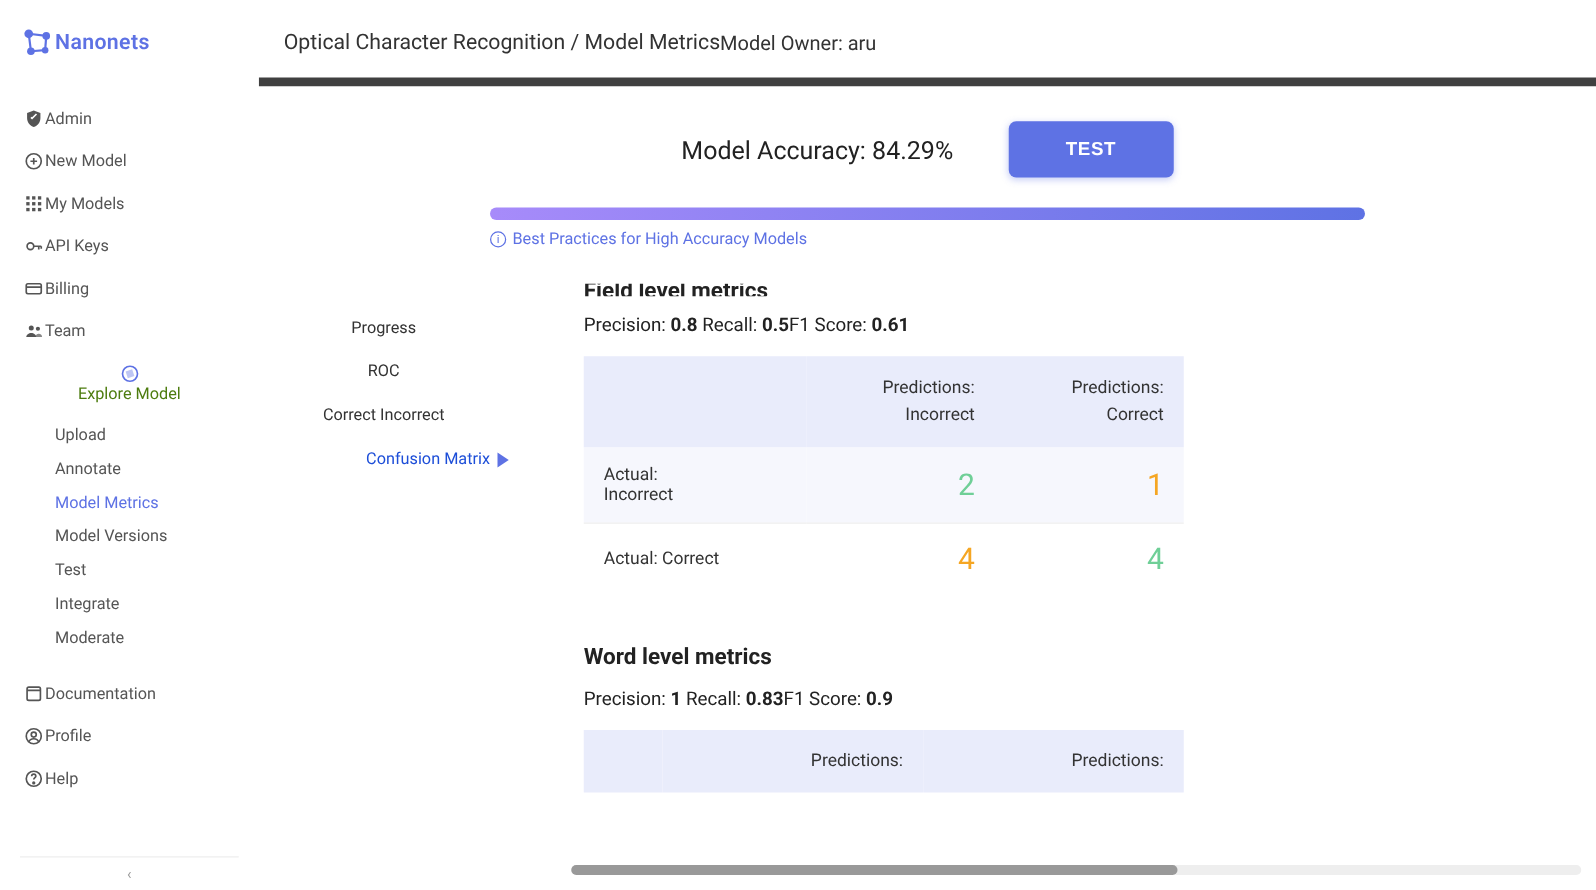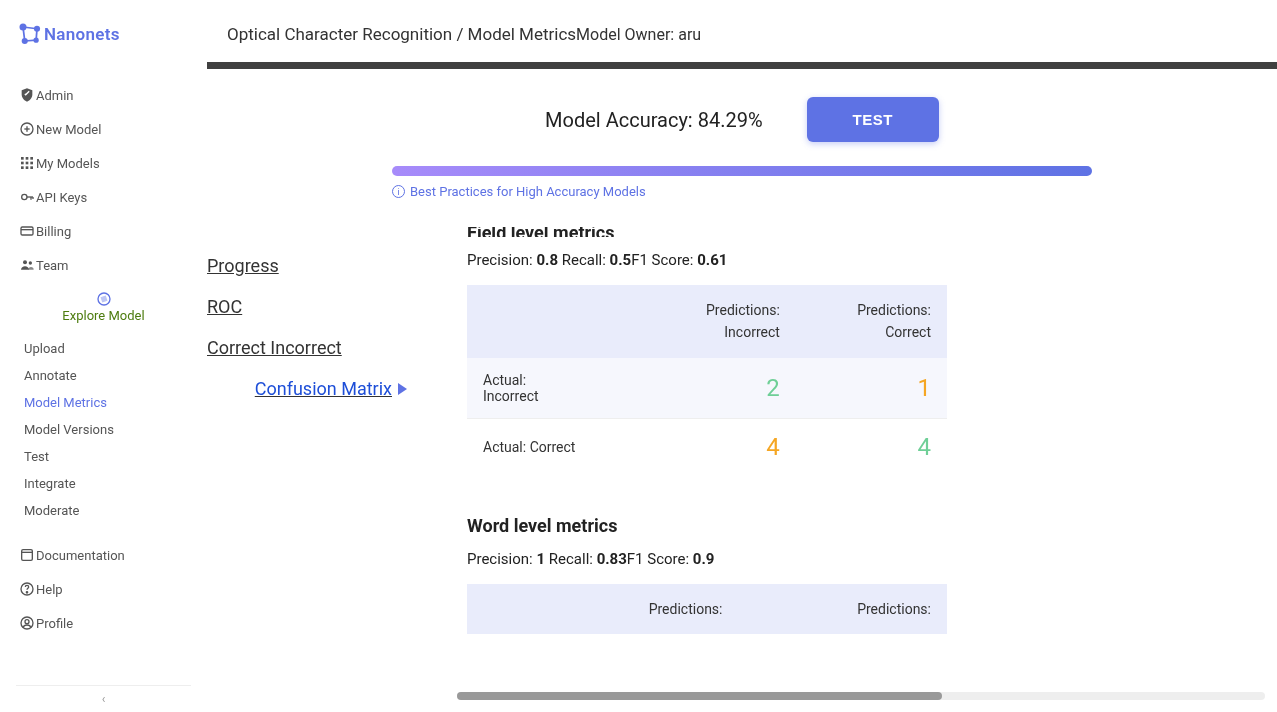--- a/index.html
+++ b/index.html
@@ -161,10 +161,9 @@
     }
     .tab-col {
       width: 200px;
-      text-align: left;
-      font-size: 18px;
+      text-align: center;
+      font-size: 13px;
       color: #333;
-      text-decoration: underline;
     }
     .tab-item {
       padding: 10px 0;

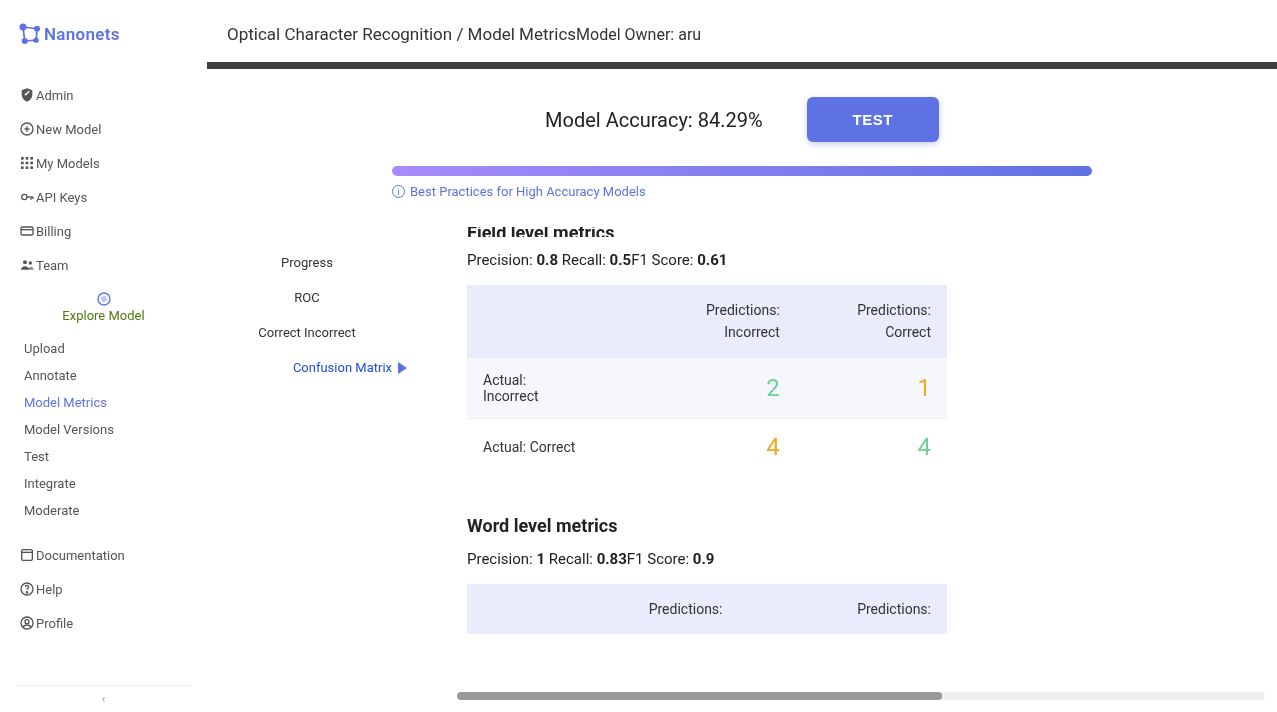--- a/index.html
+++ b/index.html
@@ -56,7 +56,7 @@
     .nav-item.active { color: #4d7c0f; flex-direction: column; }
     .nav-item.active .icon-slot { color: #5e72e4; }
     .subnav {
-      margin-left: 24px;
+      margin-left: 44px;
       margin-top: 4px;
       margin-bottom: 6px;
     }

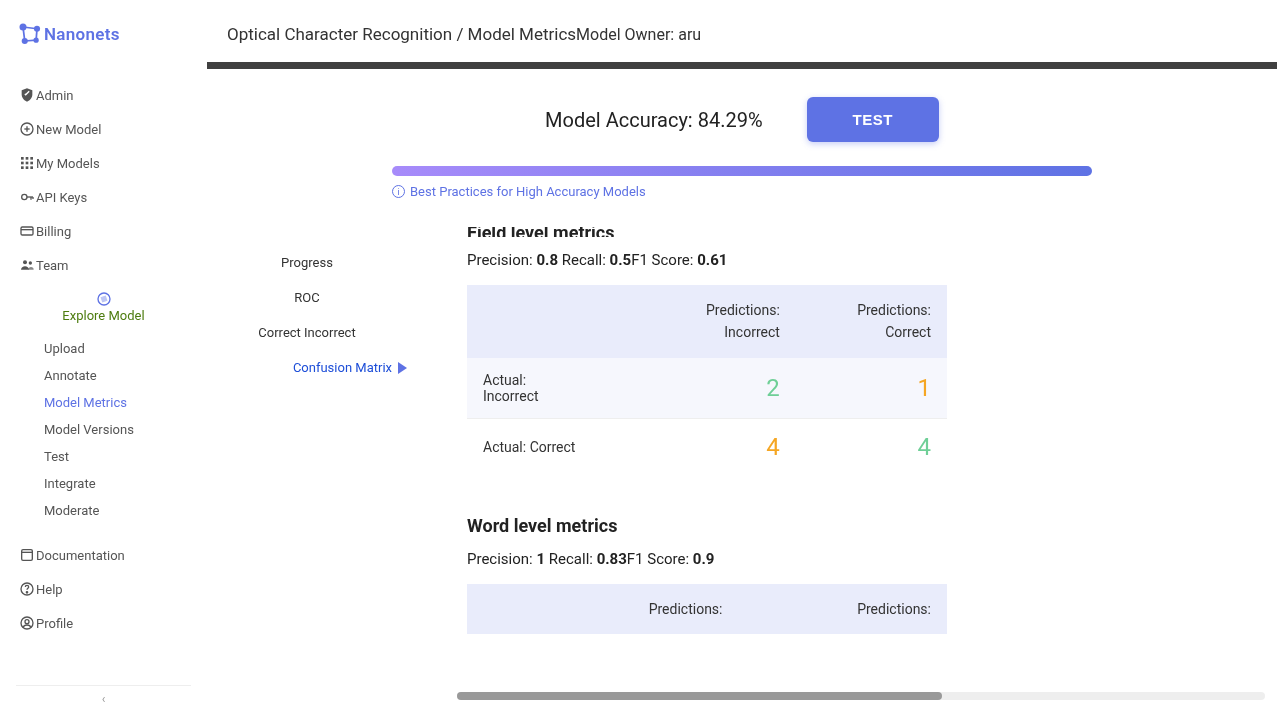--- a/index.html
+++ b/index.html
@@ -368,21 +368,21 @@
         <span class="icon-slot">
           <svg viewBox="0 0 24 24" width="16" height="16" fill="none" stroke="currentColor" stroke-width="2">
               <circle cx="12" cy="12" r="9"></circle>
+              <circle cx="12" cy="10" r="3"></circle>
+              <path d="M6 19c1-3 4-4 6-4s5 1 6 4"></path>
+            </svg>
+        </span>
+        <span>Profile</span>
+      </div>
+      <div class="nav-item">
+        <span class="icon-slot">
+          <svg viewBox="0 0 24 24" width="16" height="16" fill="none" stroke="currentColor" stroke-width="2">
+              <circle cx="12" cy="12" r="9"></circle>
               <path d="M9.5 9a2.5 2.5 0 015 0c0 1.5-2.5 2-2.5 4"></path>
               <circle cx="12" cy="17" r="1" fill="currentColor"></circle>
             </svg>
         </span>
         <span>Help</span>
-      </div>
-      <div class="nav-item">
-        <span class="icon-slot">
-          <svg viewBox="0 0 24 24" width="16" height="16" fill="none" stroke="currentColor" stroke-width="2">
-              <circle cx="12" cy="12" r="9"></circle>
-              <circle cx="12" cy="10" r="3"></circle>
-              <path d="M6 19c1-3 4-4 6-4s5 1 6 4"></path>
-            </svg>
-        </span>
-        <span>Profile</span>
       </div>
     </div>
   </nav>

